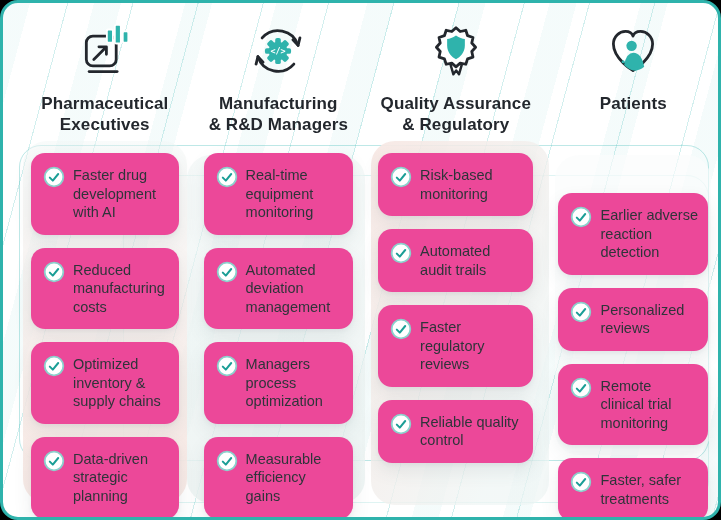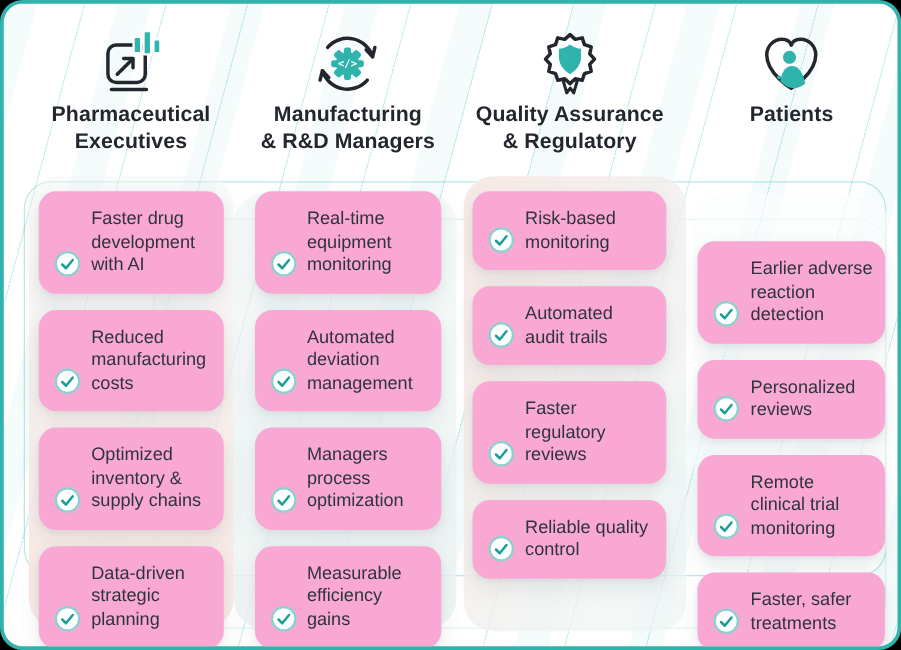--- a/index.html
+++ b/index.html
@@ -33,7 +33,7 @@
 
   .col-head{height:136px;display:flex;flex-direction:column;align-items:center;}
   .col-icon{width:56px;height:56px;margin-top:6px;display:flex;align-items:center;justify-content:center;}
-  .col-title{margin-top:3px;font-size:17px;line-height:1.22;font-weight:700;color:#23272d;
+  .col-title{margin-top:15px;font-size:17px;line-height:1.22;font-weight:700;color:#23272d;
              text-align:center;white-space:pre-line;letter-spacing:0.1px;}
 
   .cards{display:flex;flex-direction:column;gap:13px;}

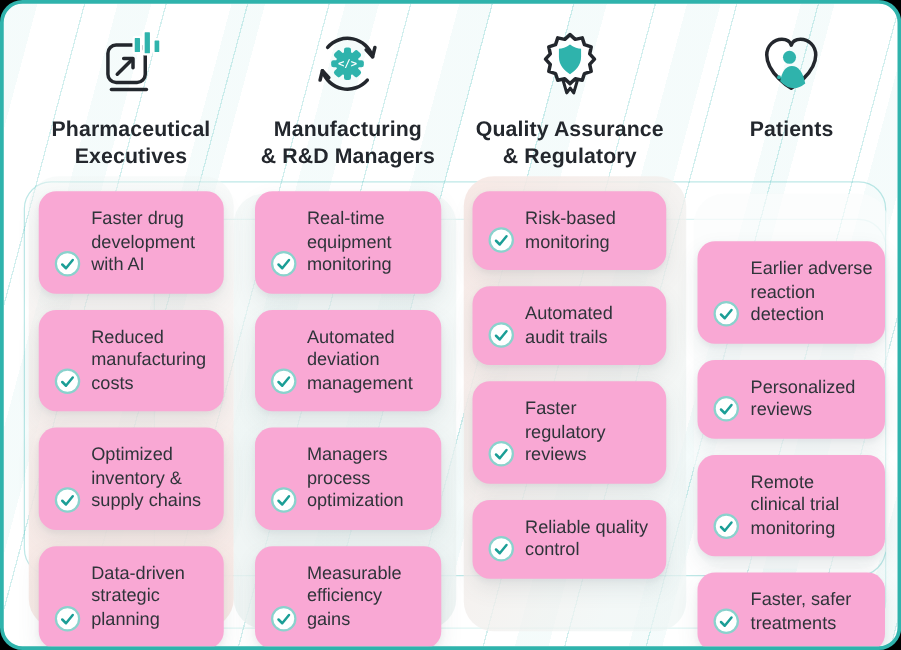--- a/index.html
+++ b/index.html
@@ -37,9 +37,9 @@
              text-align:center;white-space:pre-line;letter-spacing:0.1px;}
 
   .cards{display:flex;flex-direction:column;gap:13px;}
-  .card{background:#f9a8d4;border-radius:14px;padding:13px 10px 13px 12px;
+  .card{background:#ec4899;border-radius:14px;padding:13px 10px 13px 12px;
         box-shadow:0 8px 18px rgba(70,85,95,0.10), 0 2px 4px rgba(70,85,95,0.06);
-        display:flex;align-items:flex-end;gap:8px;}
+        display:flex;align-items:flex-start;gap:8px;}
   .card-text{font-size:14.5px;line-height:1.28;color:#2f343a;font-weight:400;}
   .check{flex:0 0 auto;margin-top:0px;display:block;}
 </style>

